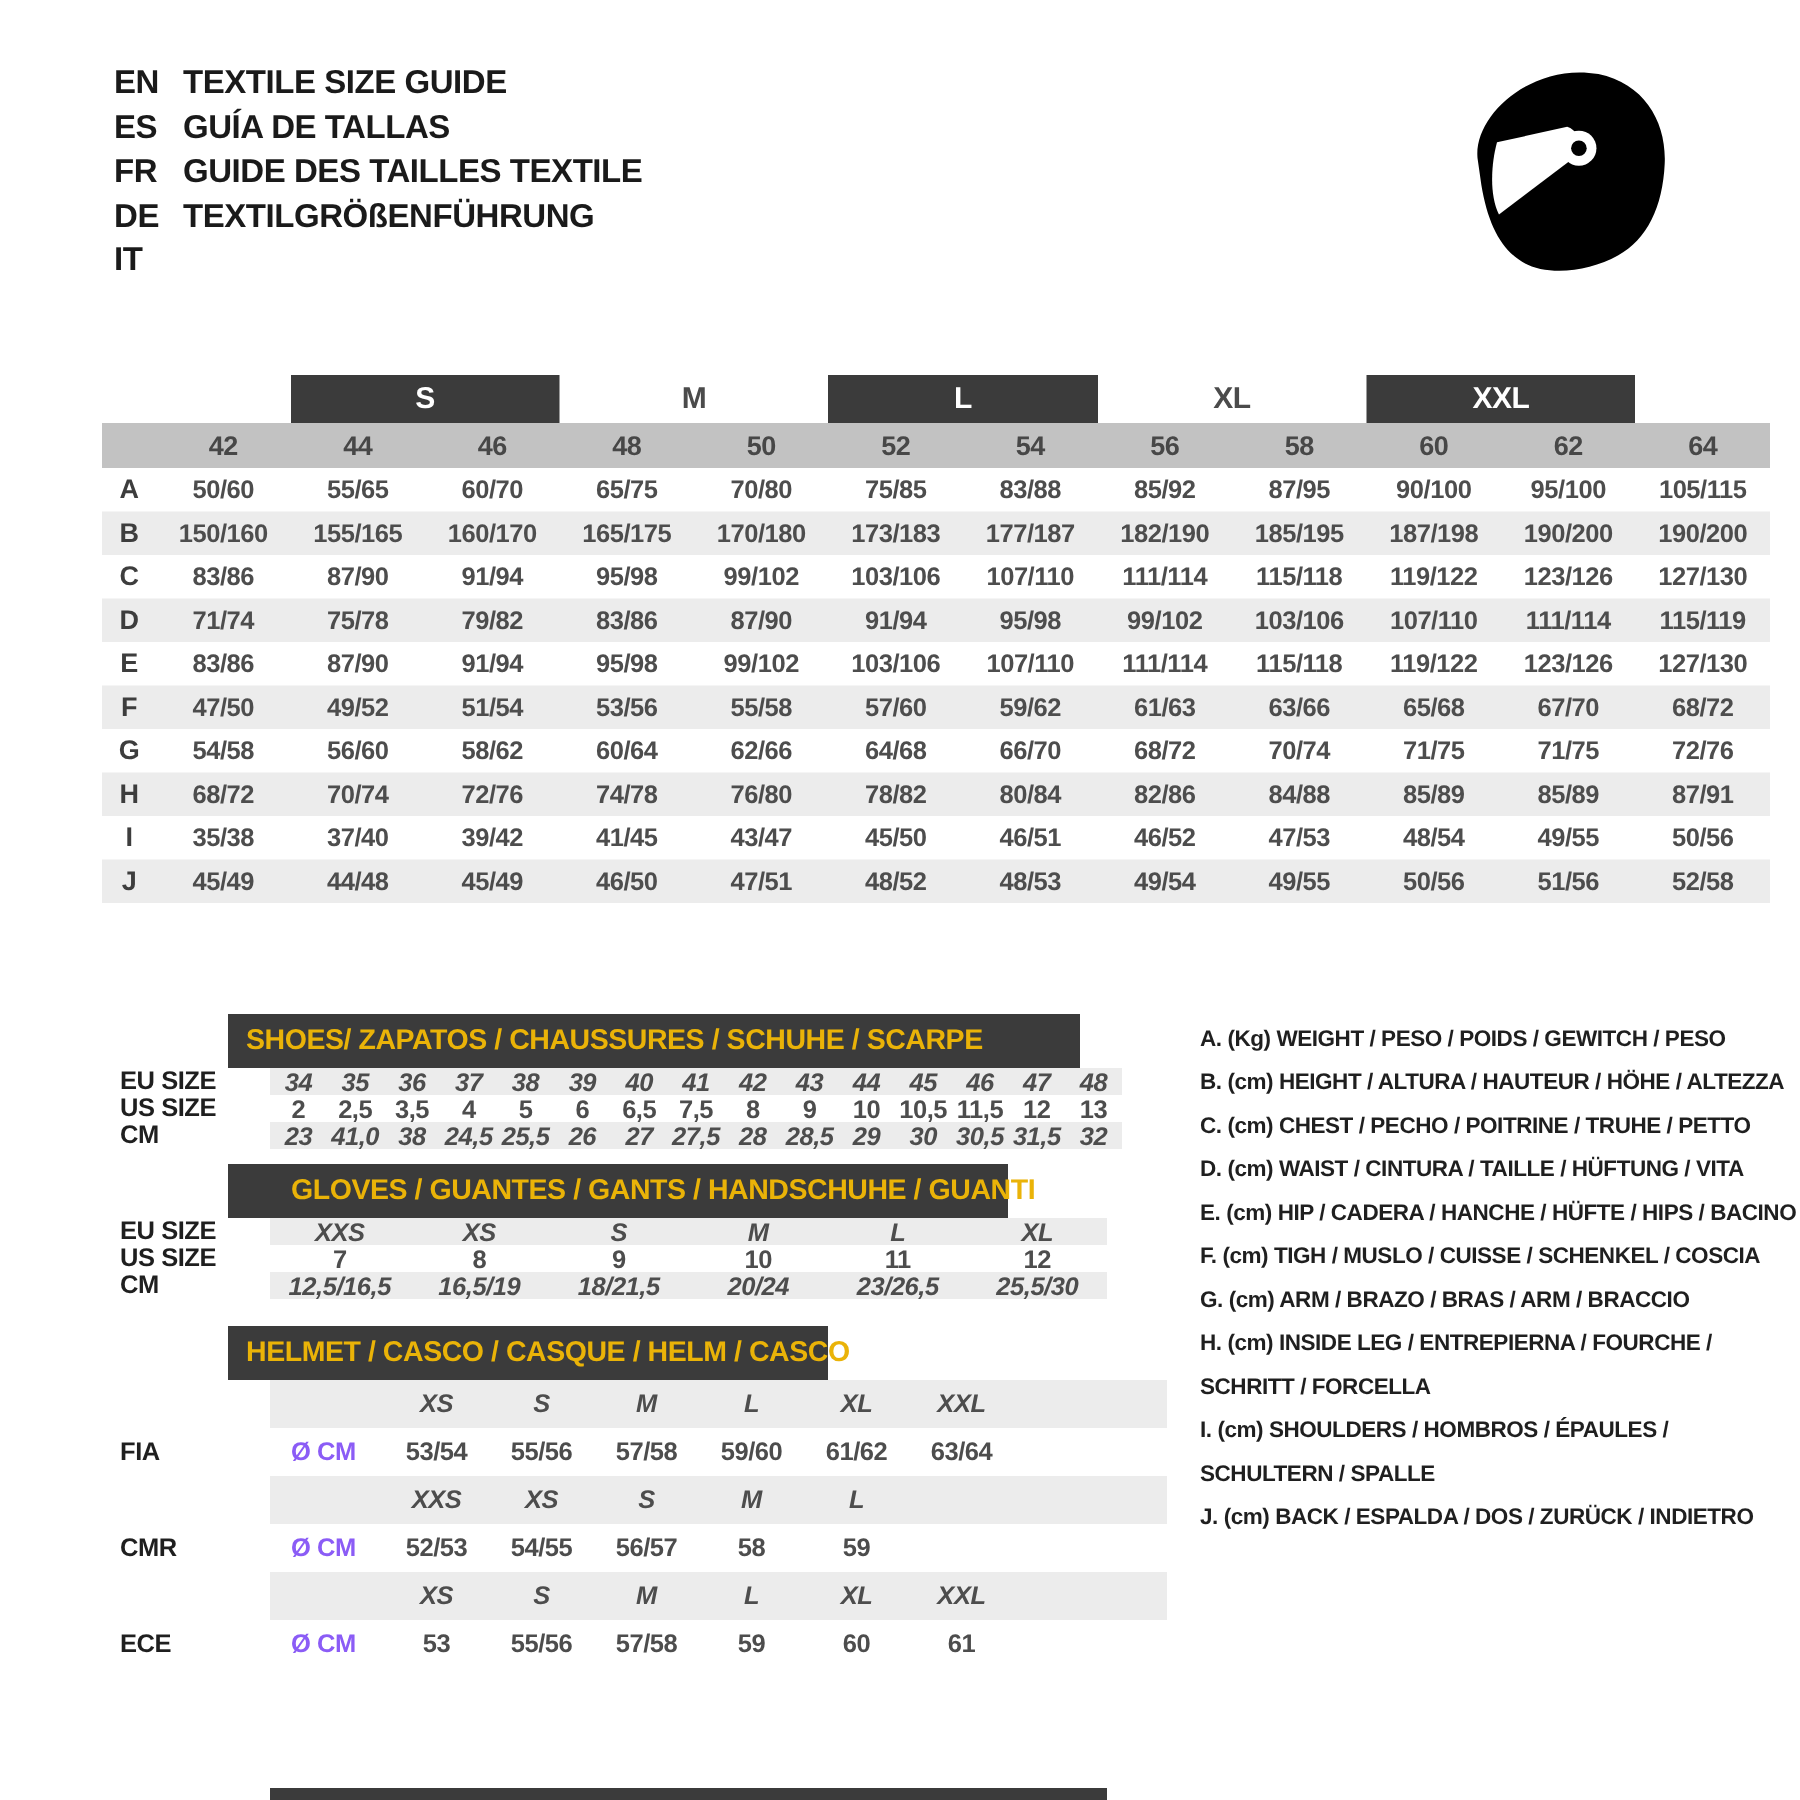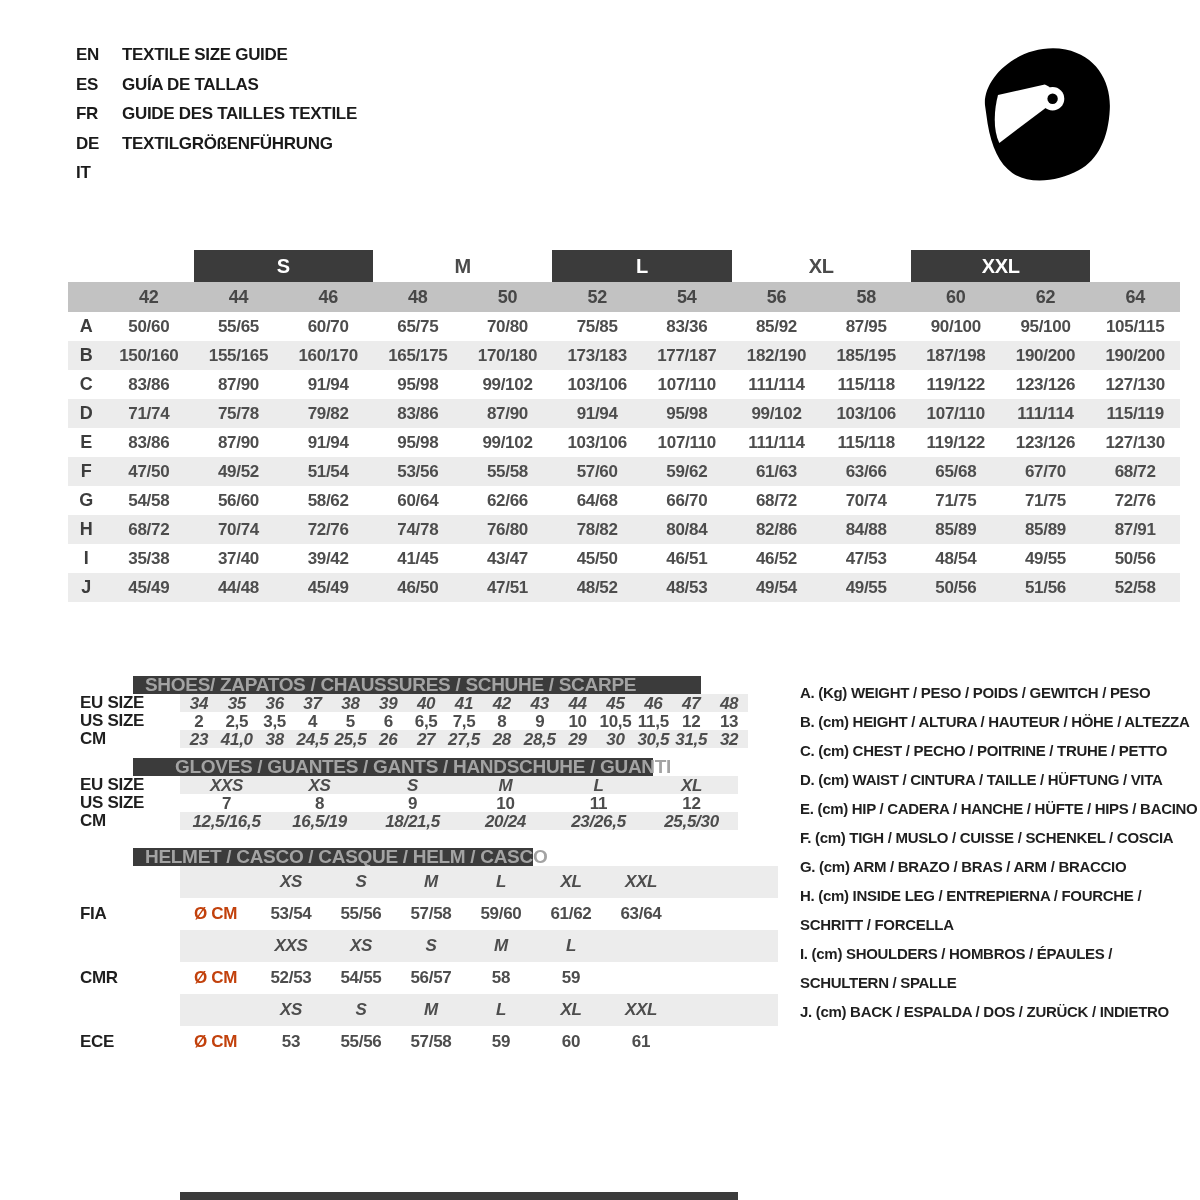--- a/index.html
+++ b/index.html
@@ -9,7 +9,7 @@
 
   
   .lang-block{position:absolute;left:76px;top:40px;display:grid;
-              grid-template-columns:46px auto;row-gap:0;font-size:17px;line-height:29.5px;}
+              grid-template-columns:46px auto;row-gap:0;font-size:22px;line-height:29.5px;}
   .helmet-icon{position:absolute;left:972px;top:38px;width:156px;height:158px;}
 
   

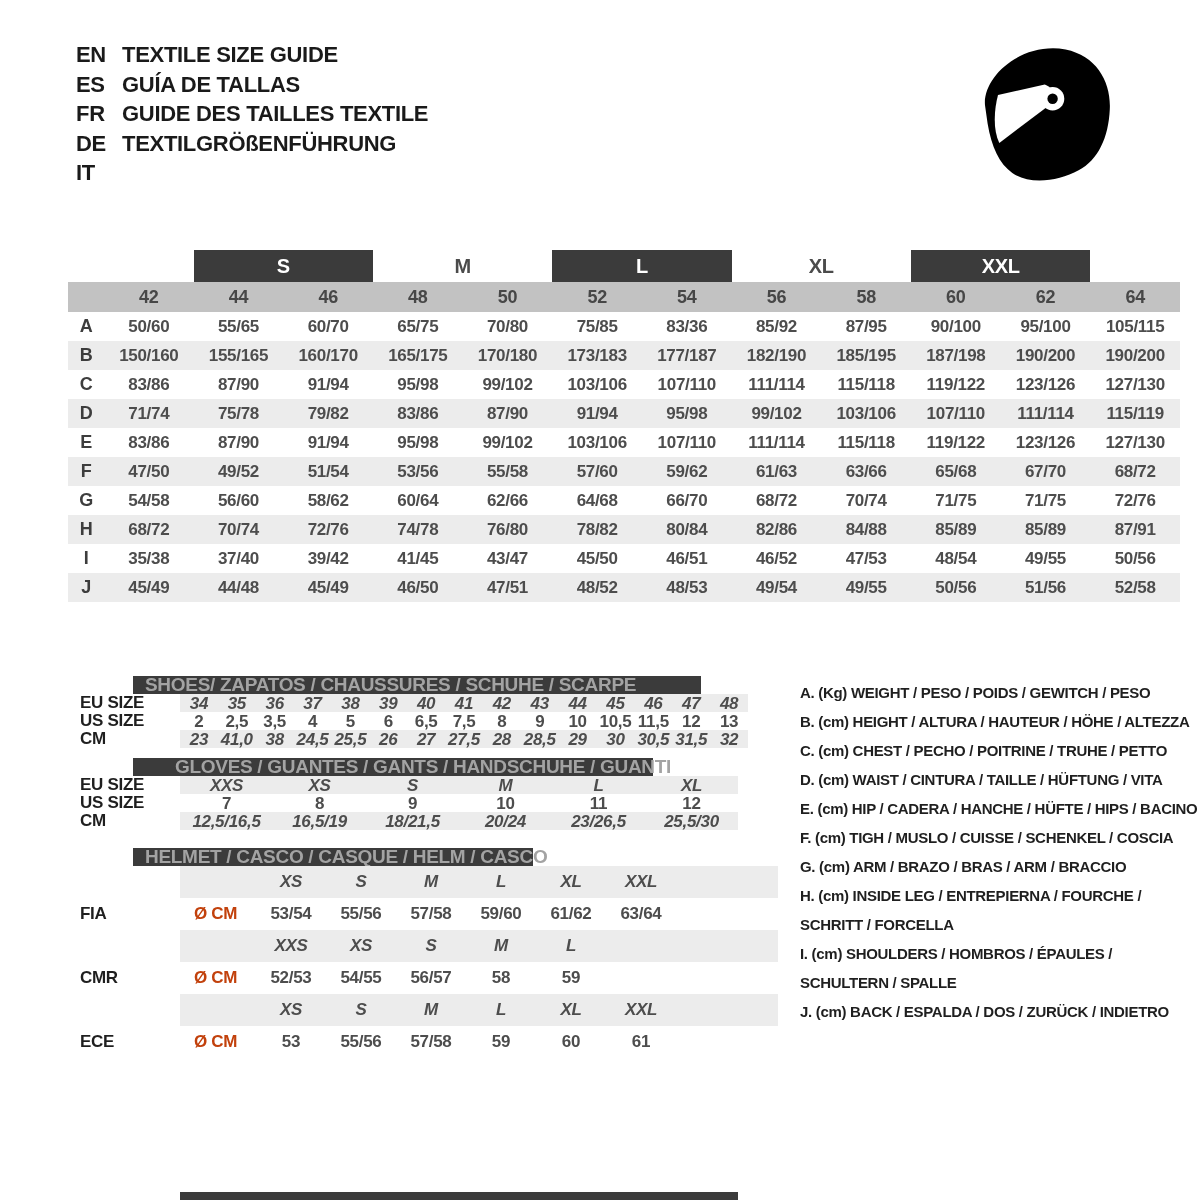--- a/index.html
+++ b/index.html
@@ -114,7 +114,7 @@
           <div class="mval">65/75</div>
           <div class="mval">70/80</div>
           <div class="mval">75/85</div>
-          <div class="mval">83/36</div>
+          <div class="mval">83/88</div>
           <div class="mval">85/92</div>
           <div class="mval">87/95</div>
           <div class="mval">90/100</div>

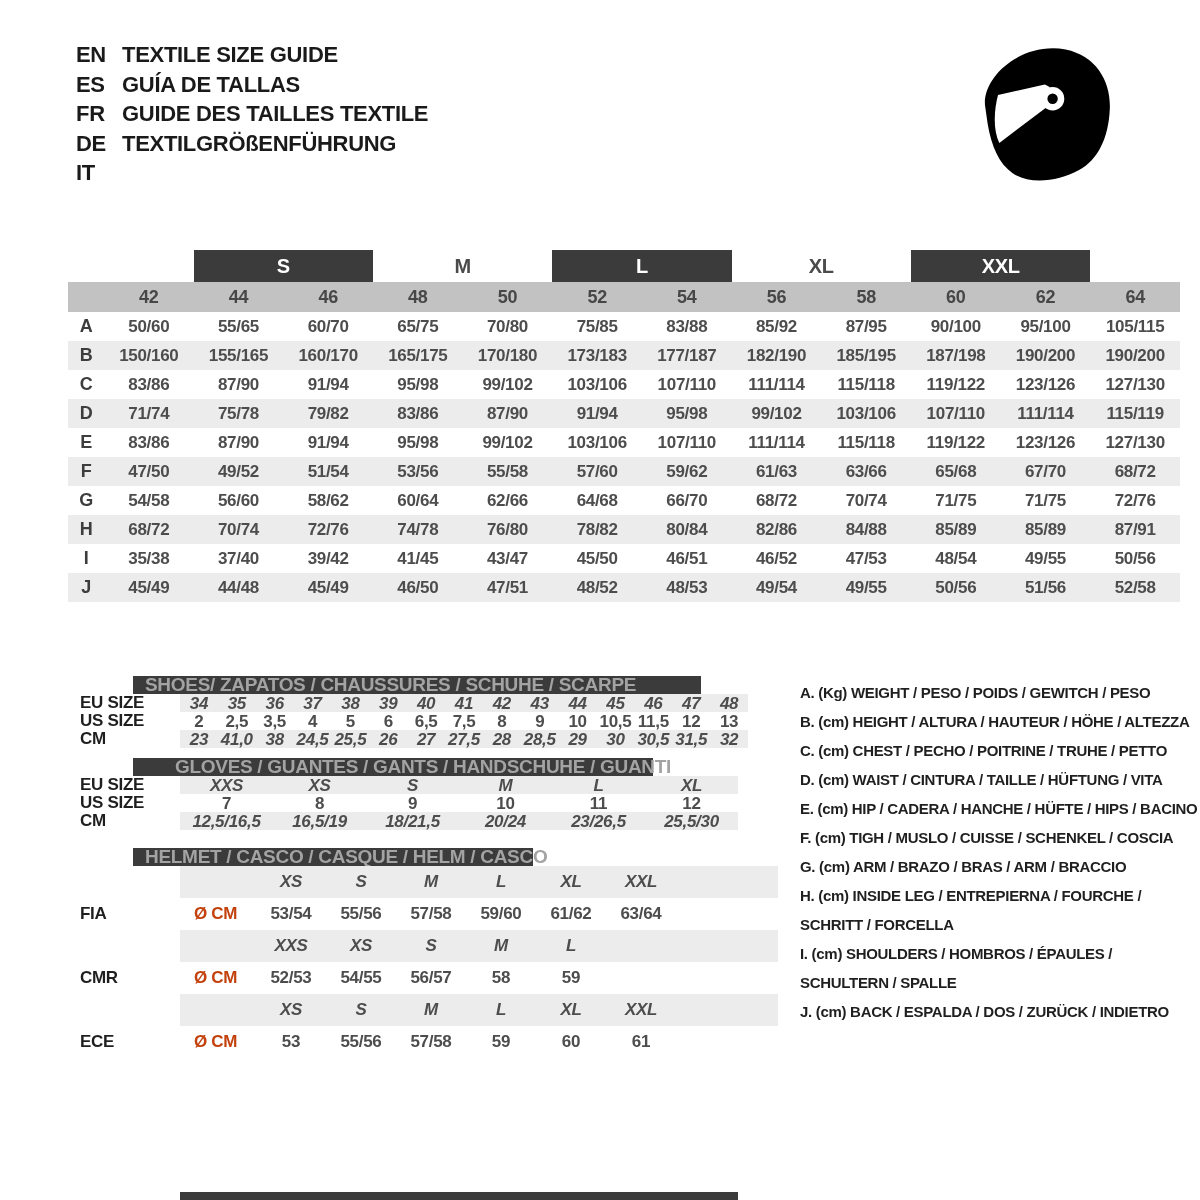--- a/index.html
+++ b/index.html
@@ -29,8 +29,8 @@
 
   
   .sub-tables{position:absolute;left:68px;top:676px;width:714px;}
-  .section-bar{background:#3b3b3b;color:#a3a3a3;height:18px;display:flex;align-items:center;
-               padding-left:12px;font-size:19px;margin-left:65px;box-sizing:border-box;
+  .section-bar{background:#3b3b3b;color:#eab308;height:36px;display:flex;align-items:center;
+               padding-left:12px;font-size:19px;margin-left:84px;box-sizing:border-box;
                white-space:nowrap;}
   .bar-shoes{width:568px;}
   .bar-gloves{width:520px;padding-left:42px;}

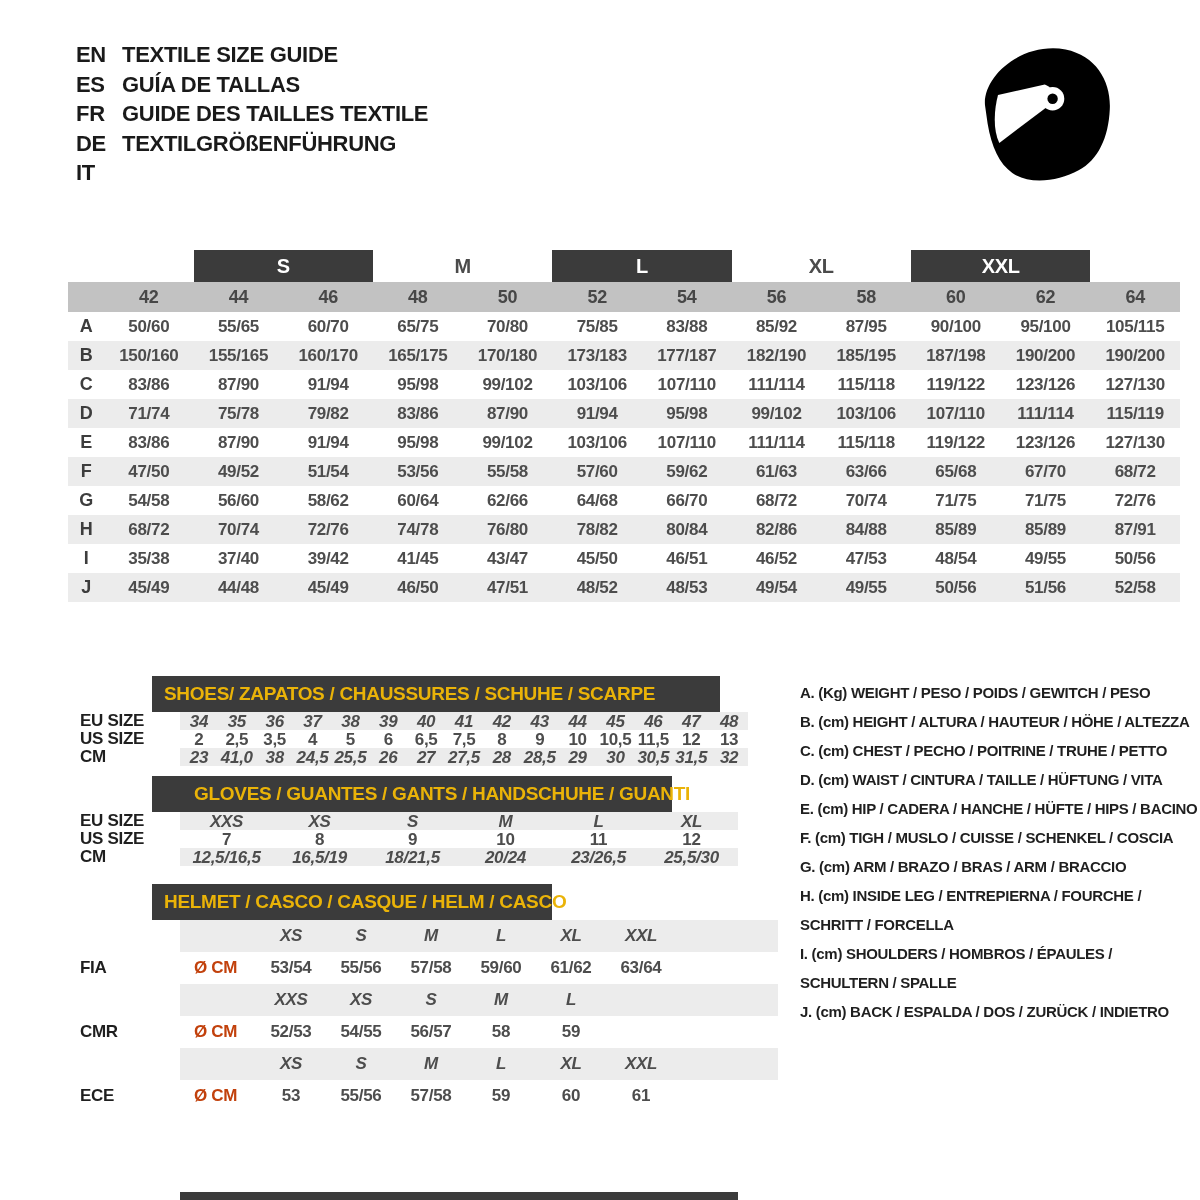--- a/index.html
+++ b/index.html
@@ -45,7 +45,7 @@
   .shoes-cells{grid-template-columns:repeat(15,1fr);width:568px;}
   .gloves-cells{grid-template-columns:repeat(6,93px);width:558px;}
   .hcells{display:grid;grid-template-columns:76px repeat(6,70px) 92px;width:598px;}
-  .hunit{justify-content:flex-start;padding-left:14px;color:#c2410c;}
+  .hunit{justify-content:flex-start;padding-left:14px;color:#8b5cf6;}
   .gloves-section{margin-top:10px;}
   .helmet-section{margin-top:18px;}
   .helmet-section .srow{height:32px;}

